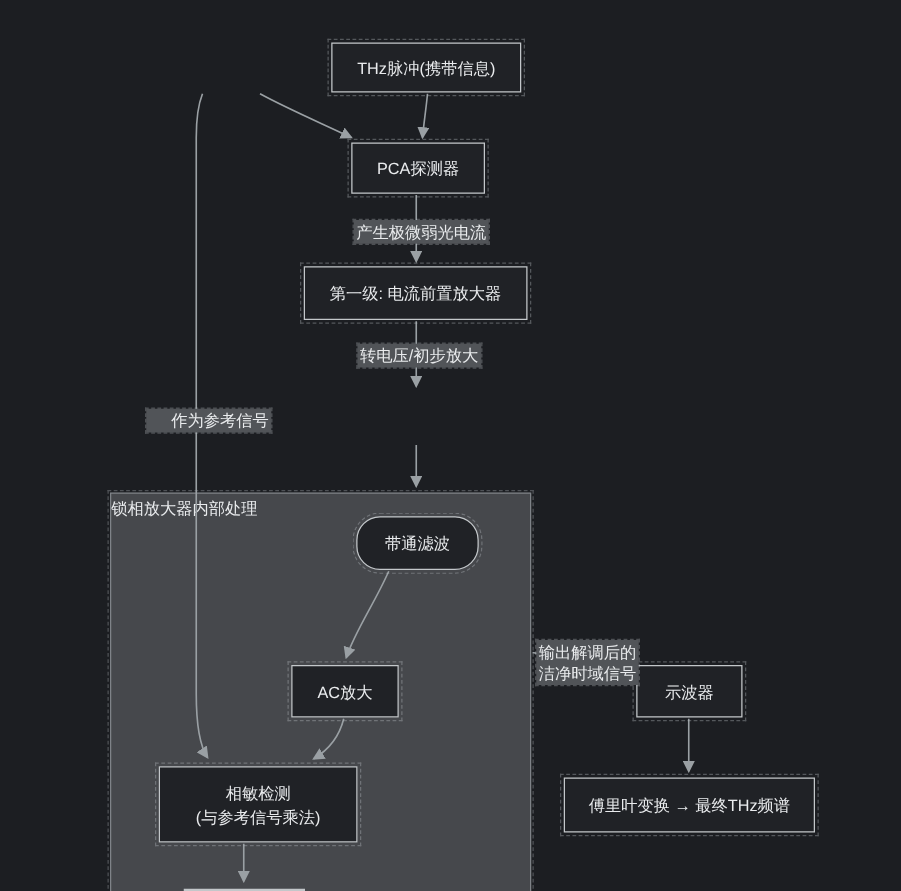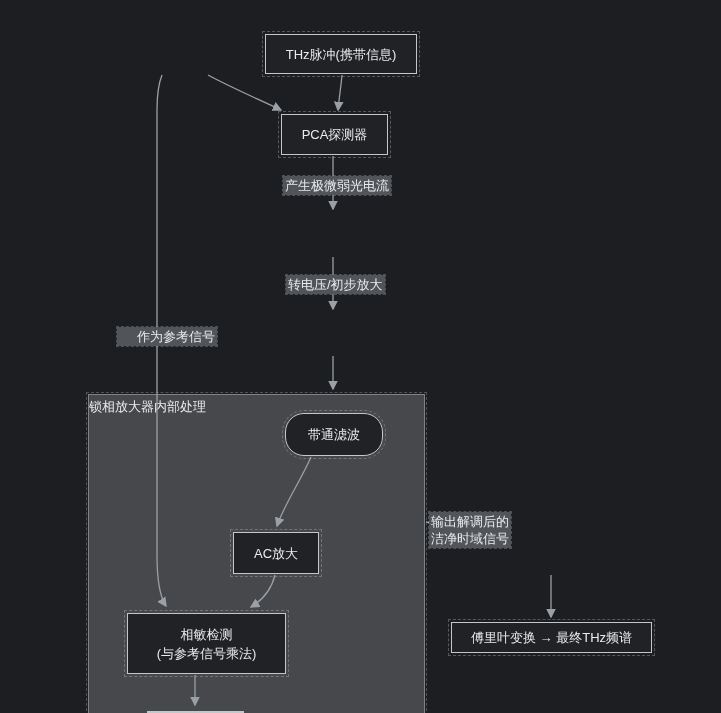--- a/index.html
+++ b/index.html
@@ -78,6 +78,9 @@
     <span>PCA探测器</span>
   </div>
 
+  <div class="node" style="left:243px;top:213px;width:179px;height:43px;">
+    <span>第一级: 电流前置放大器</span>
+  </div>
 
 
   <div class="node" style="left:285px;top:413px;width:98px;height:43px;border-radius:19px;">

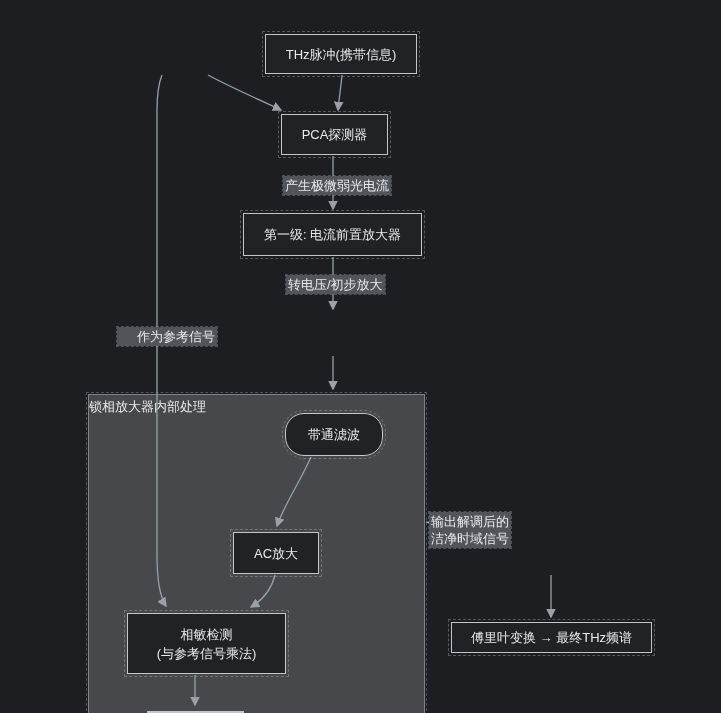--- a/index.html
+++ b/index.html
@@ -96,6 +96,9 @@
     <span>(与参考信号乘法)</span>
   </div>
 
+  <div class="node" style="left:509px;top:532px;width:85px;height:42px;">
+    <span>示波器</span>
+  </div>
 
   <div class="node" style="left:451px;top:622px;width:201px;height:31px;">
     <span>傅里叶变换 → 最终THz频谱</span>

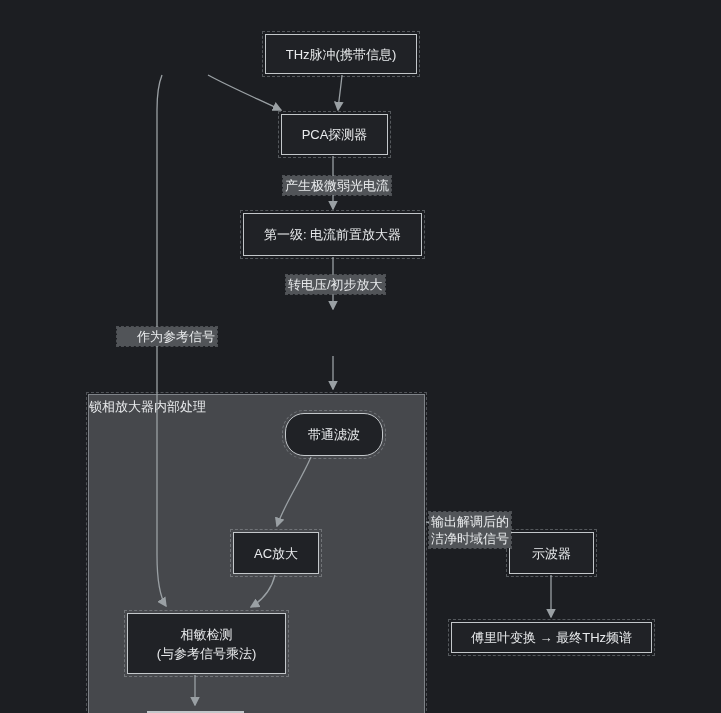--- a/index.html
+++ b/index.html
@@ -100,7 +100,7 @@
     <span>示波器</span>
   </div>
 
-  <div class="node" style="left:451px;top:622px;width:201px;height:31px;">
+  <div class="node" style="left:451px;top:622px;width:201px;height:44px;">
     <span>傅里叶变换 → 最终THz频谱</span>
   </div>
 

